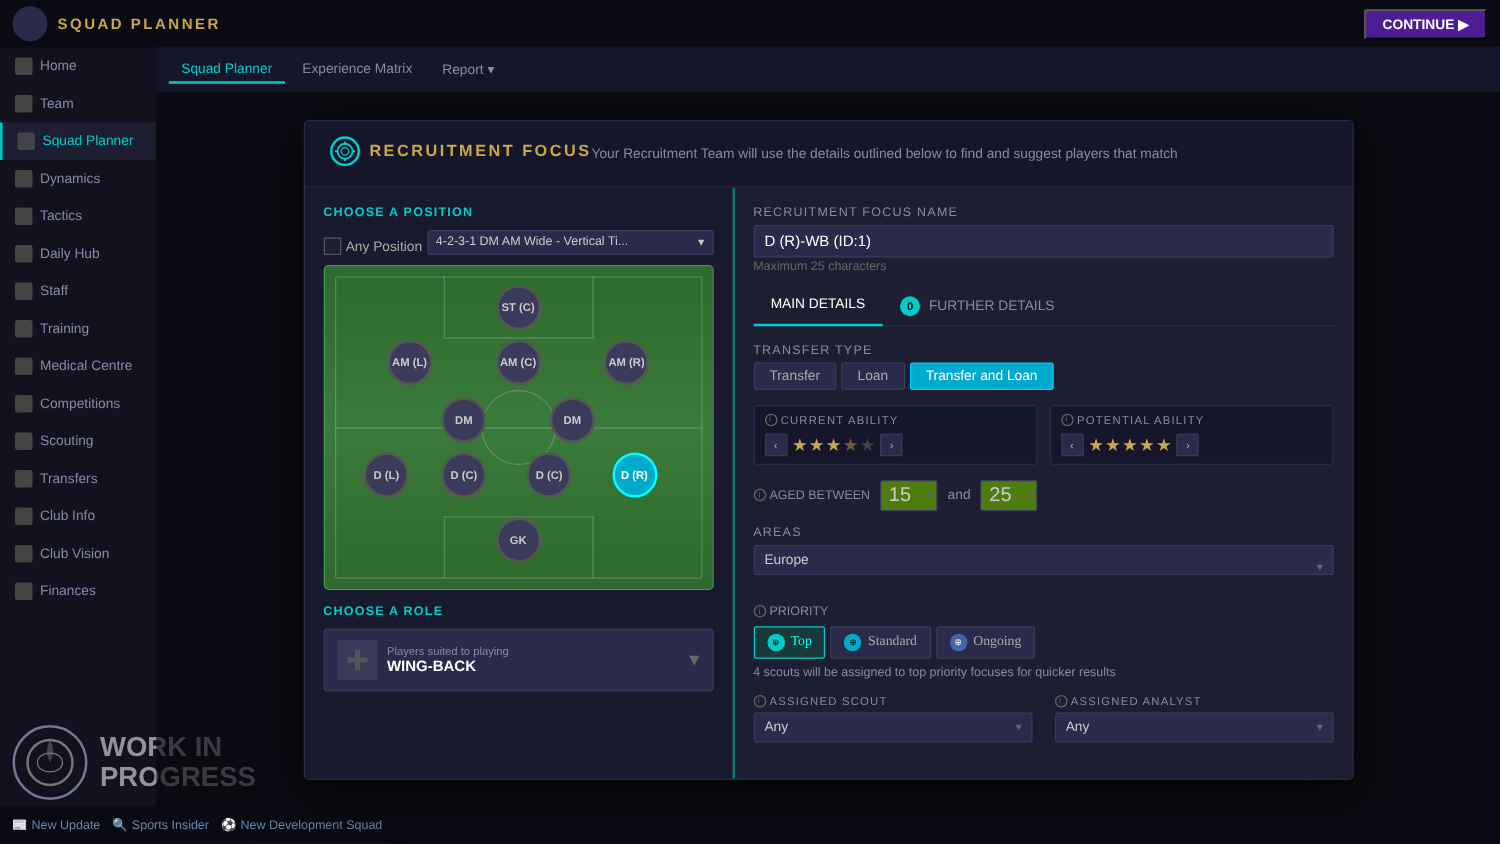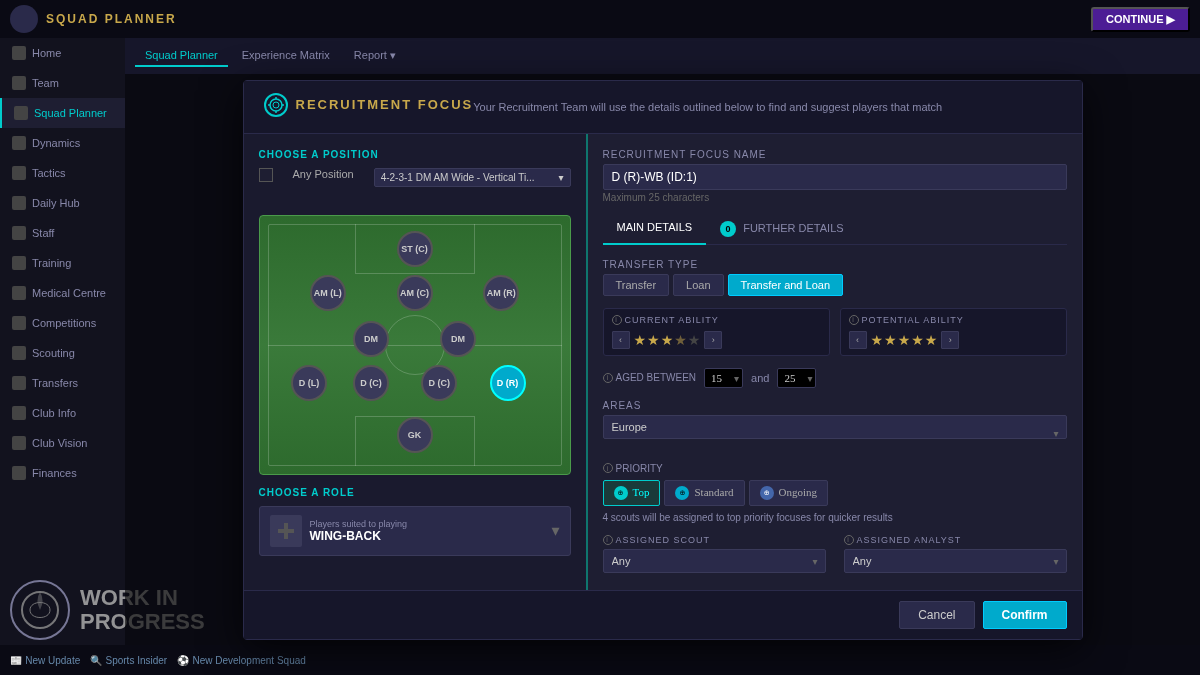--- a/index.html
+++ b/index.html
@@ -229,9 +229,9 @@
 
     .position-selector {
       display: flex;
-      align-items: flex-start;
-      gap: 20px;
-      margin-bottom: 28px;
+      align-items: flex-end;
+      gap: 4px;
+      margin-bottom: 8px;
     }
 
     .checkbox {

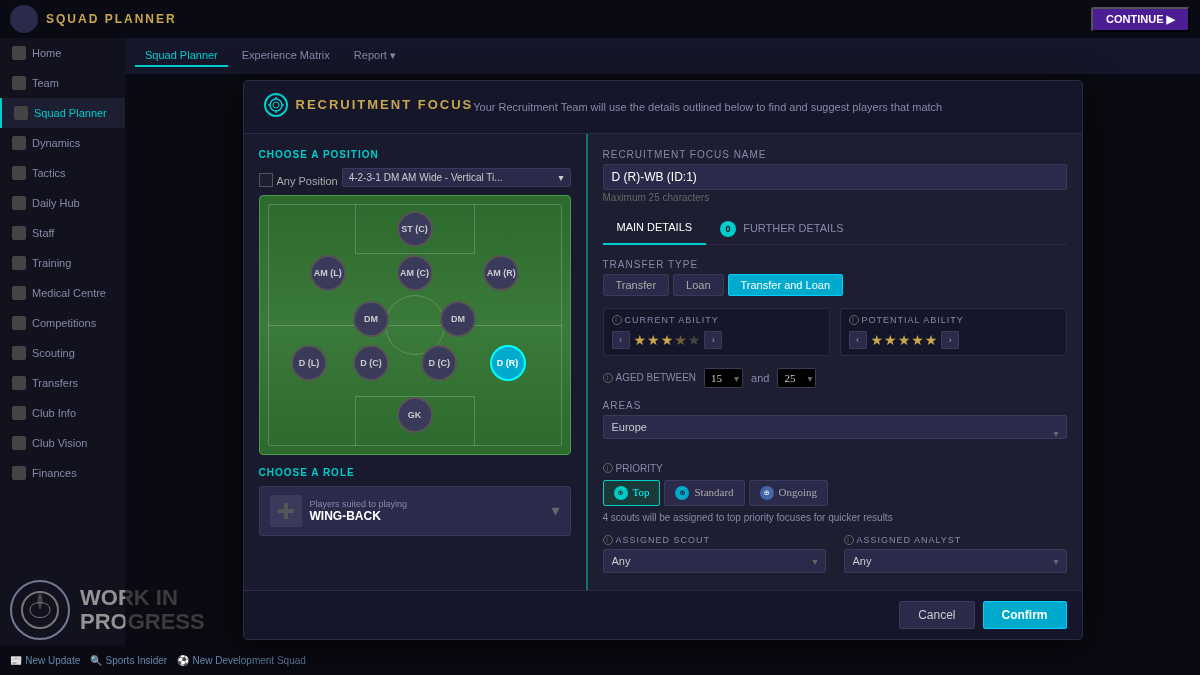--- a/index.html
+++ b/index.html
@@ -565,16 +565,15 @@
     }
 
     .age-select {
-      background: #000000;
+      background: #4d7c0f;
       border: 1px solid #3a3a5a;
       color: #ccc;
       padding: 3px 20px 3px 6px;
-      font-size: 11px;
+      font-size: 16px;
       border-radius: 2px;
       appearance: none;
       cursor: pointer;
       position: relative;
-      font-family: Liberation Serif, serif;
     }
 
     .age-select-wrapper {

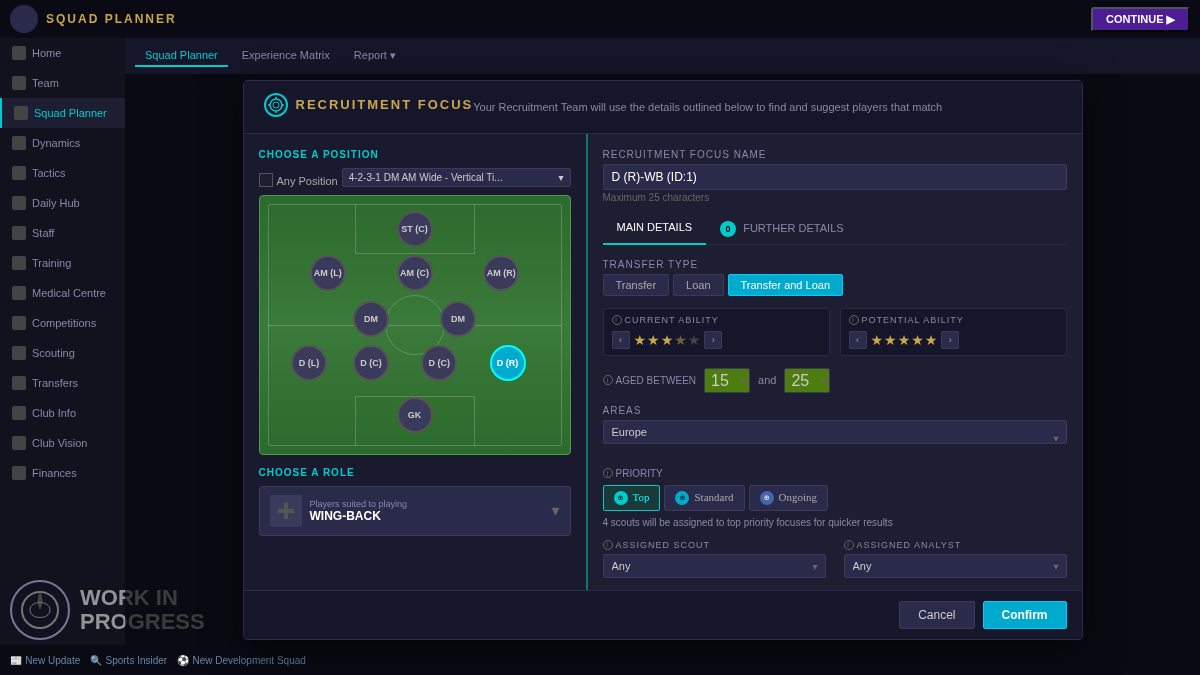--- a/index.html
+++ b/index.html
@@ -1128,10 +1128,6 @@
         </div>
       </div>
 
-      <div class="modal-footer">
-        <button class="btn-cancel">Cancel</button>
-        <button class="btn-confirm">Confirm</button>
-      </div>
 
     </div>
   </div>

